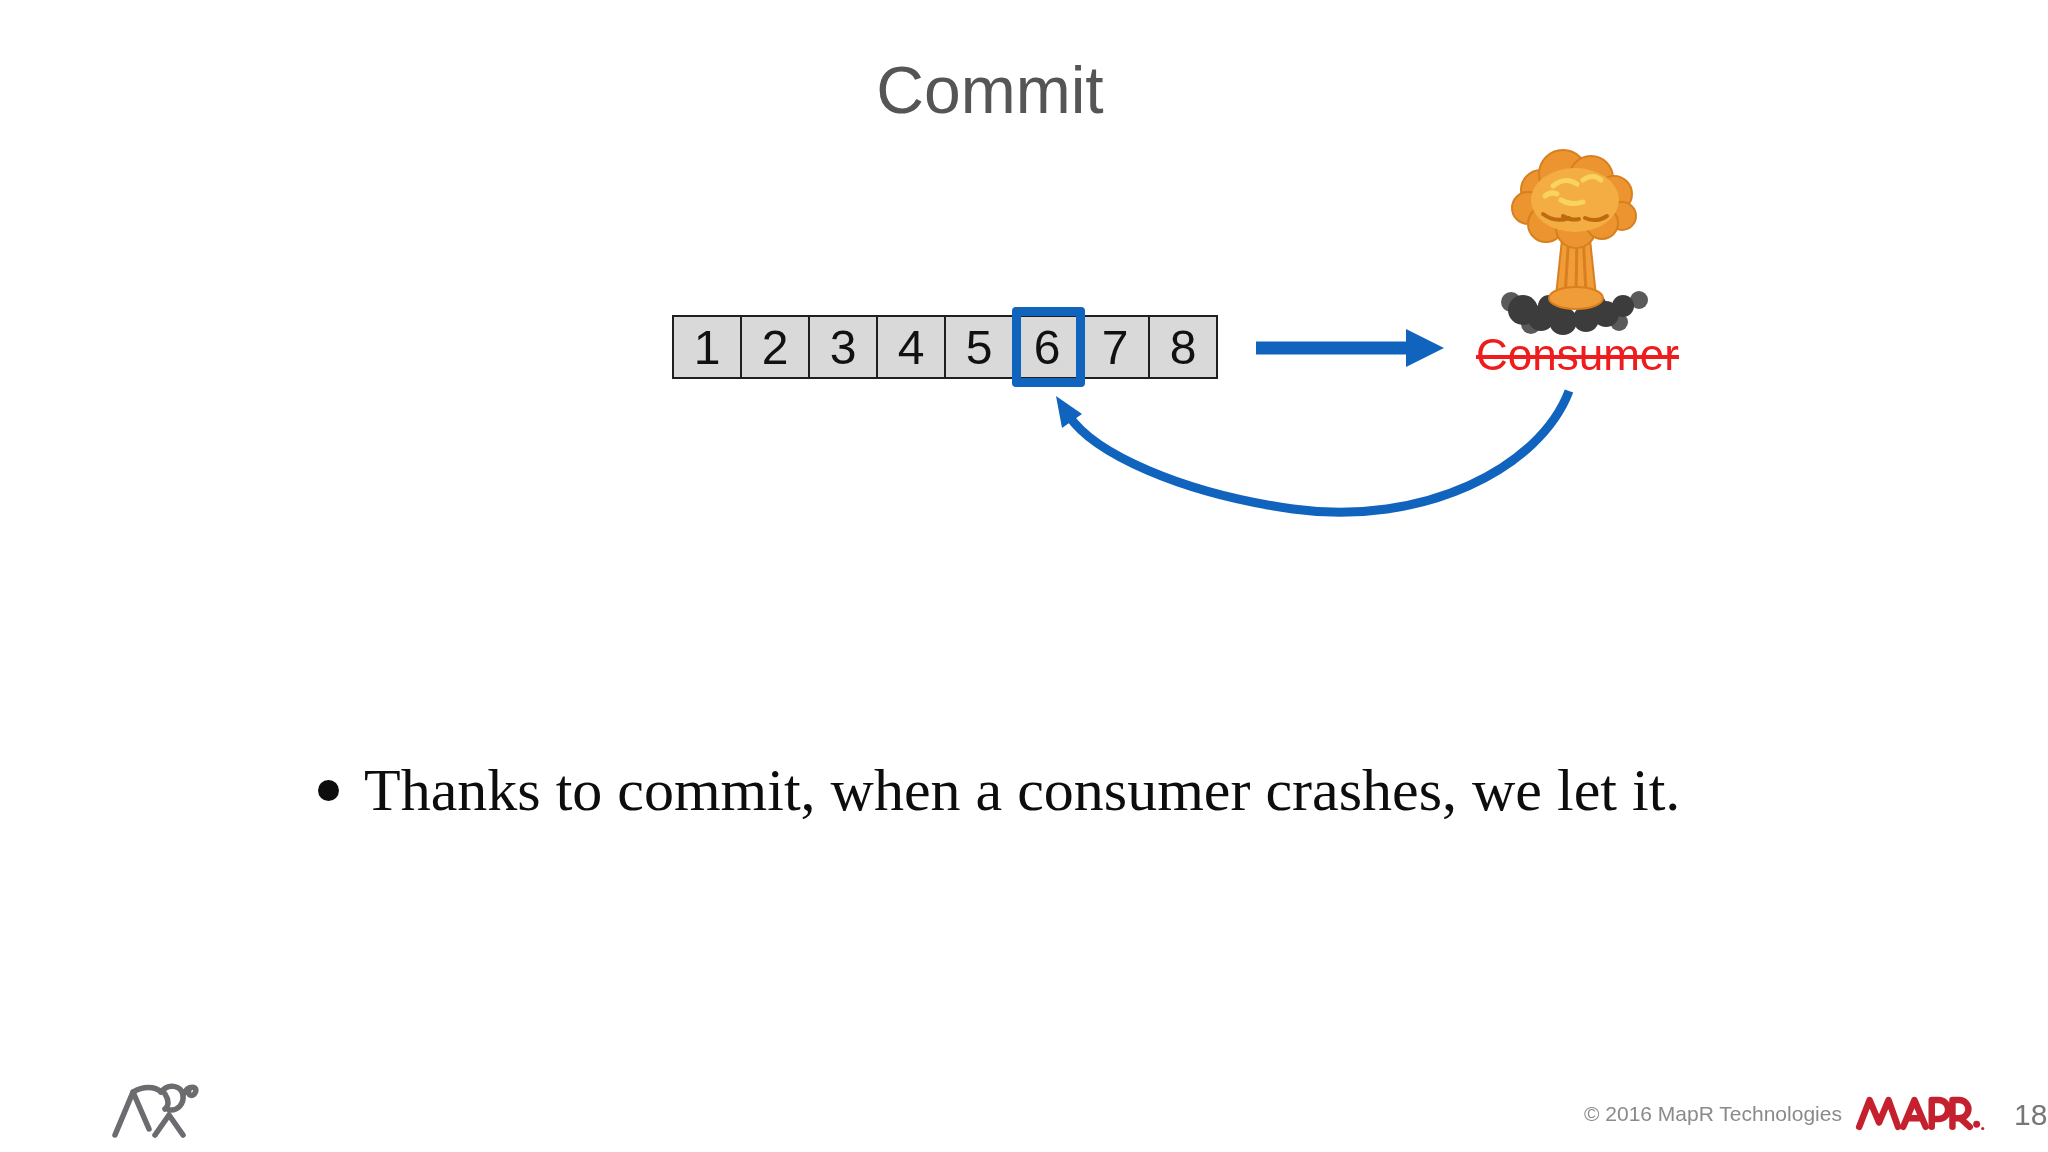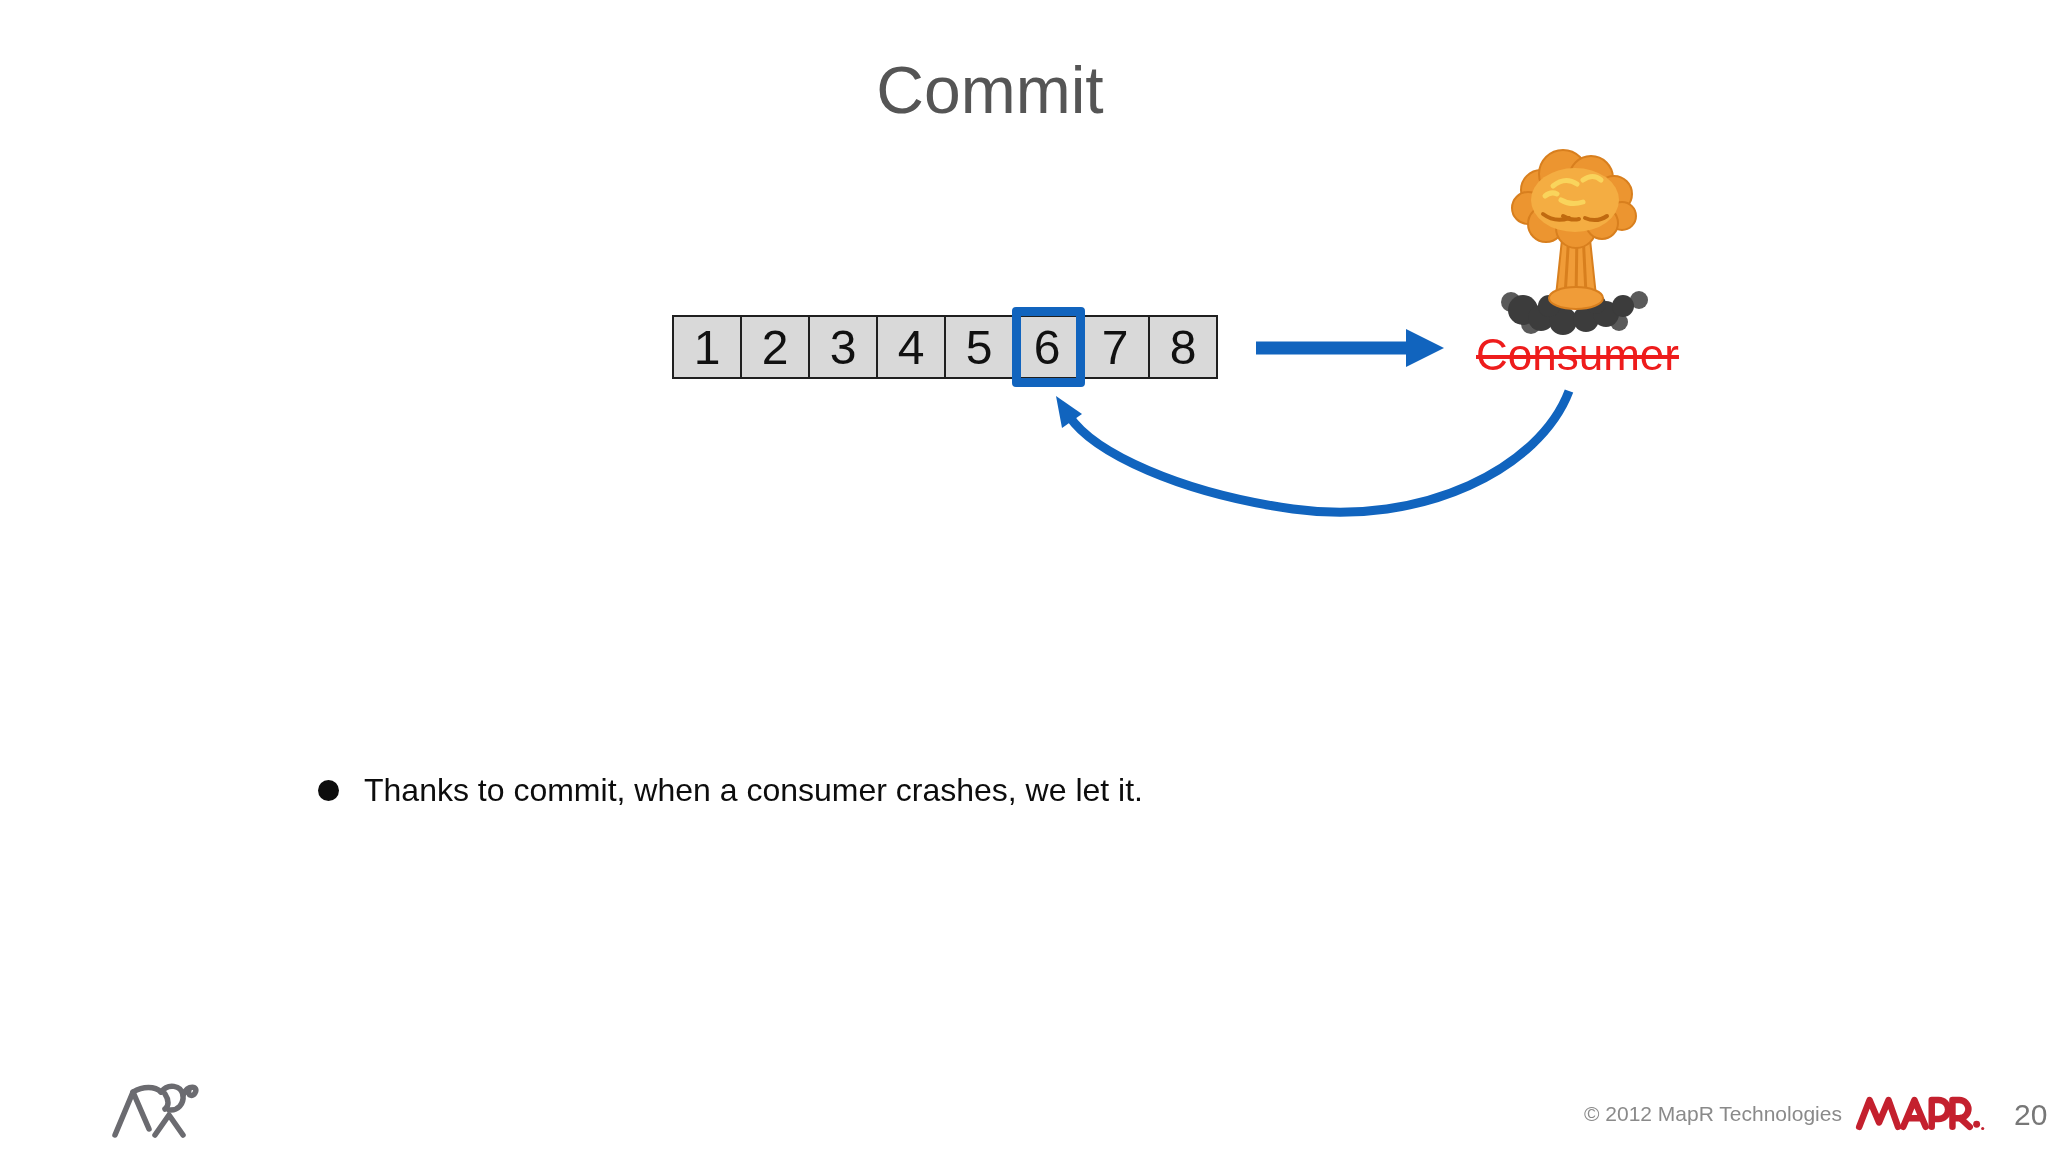--- a/index.html
+++ b/index.html
@@ -31,7 +31,7 @@
 
   .bullet-line{position:absolute;left:290px;top:762px;display:flex;align-items:center;}
   .bullet-dot{width:21px;height:21px;border-radius:50%;background:#0d0d0d;margin-right:25px;flex:0 0 auto;}
-  .bullet-text{font-size:32px;color:#0d0d0d;line-height:56px;white-space:nowrap;}
+  .bullet-text{font-size:60px;color:#0d0d0d;line-height:56px;white-space:nowrap;font-family:Liberation Serif, serif;}
 
   .elephant{position:absolute;left:80px;top:1078px;width:92px;height:62px;}
 

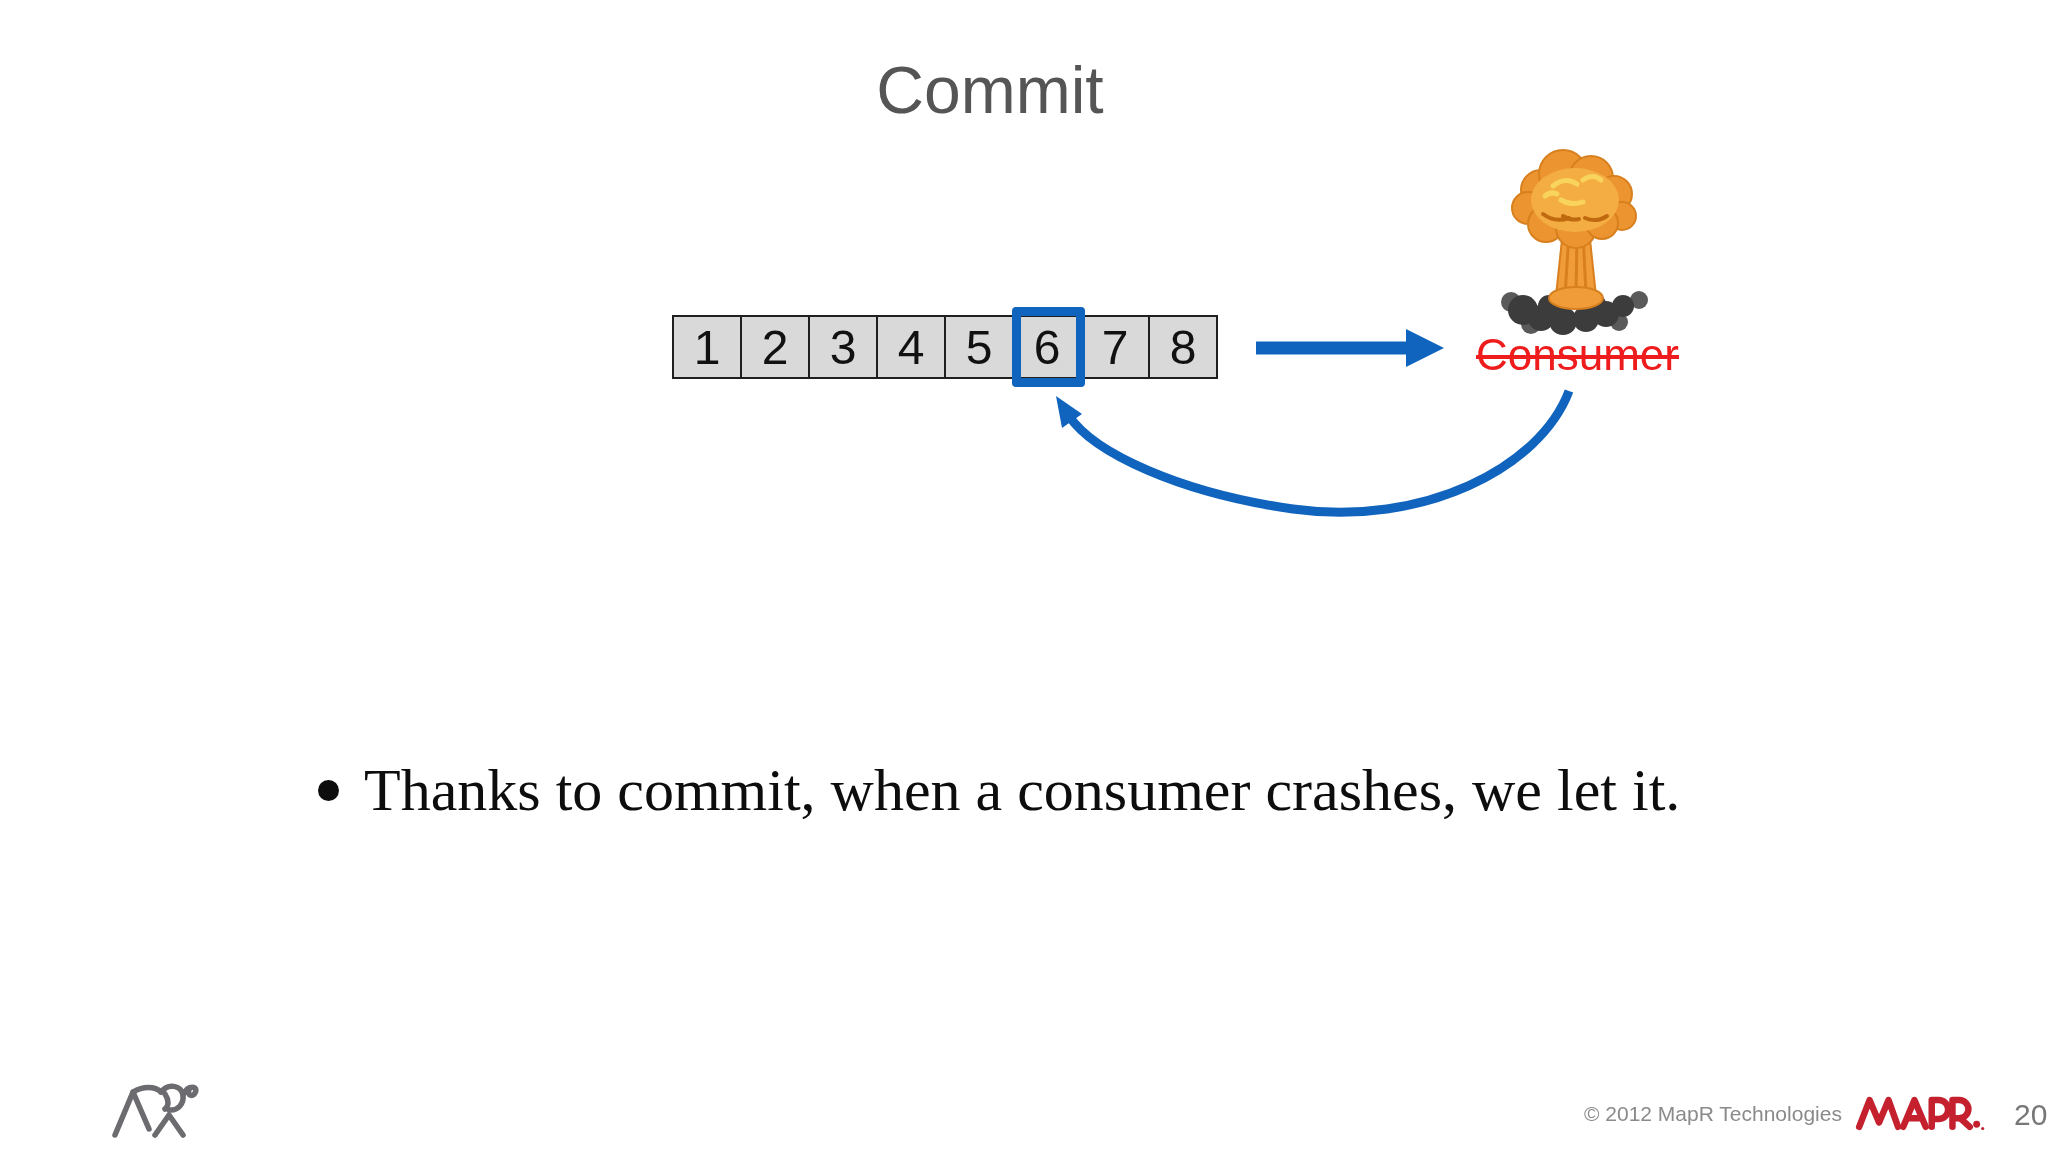--- a/index.html
+++ b/index.html
@@ -137,7 +137,7 @@
     </g>
   </svg>
 
-  <div class="copyright">© 2012 MapR Technologies</div>
+  <div class="copyright">© 2016 MapR Technologies</div>
 
   <svg class="mapr-logo" viewBox="0 0 150 44" xmlns="http://www.w3.org/2000/svg">
     <g stroke="#c4202e" stroke-width="7.5" fill="none" stroke-linecap="round" stroke-linejoin="round">

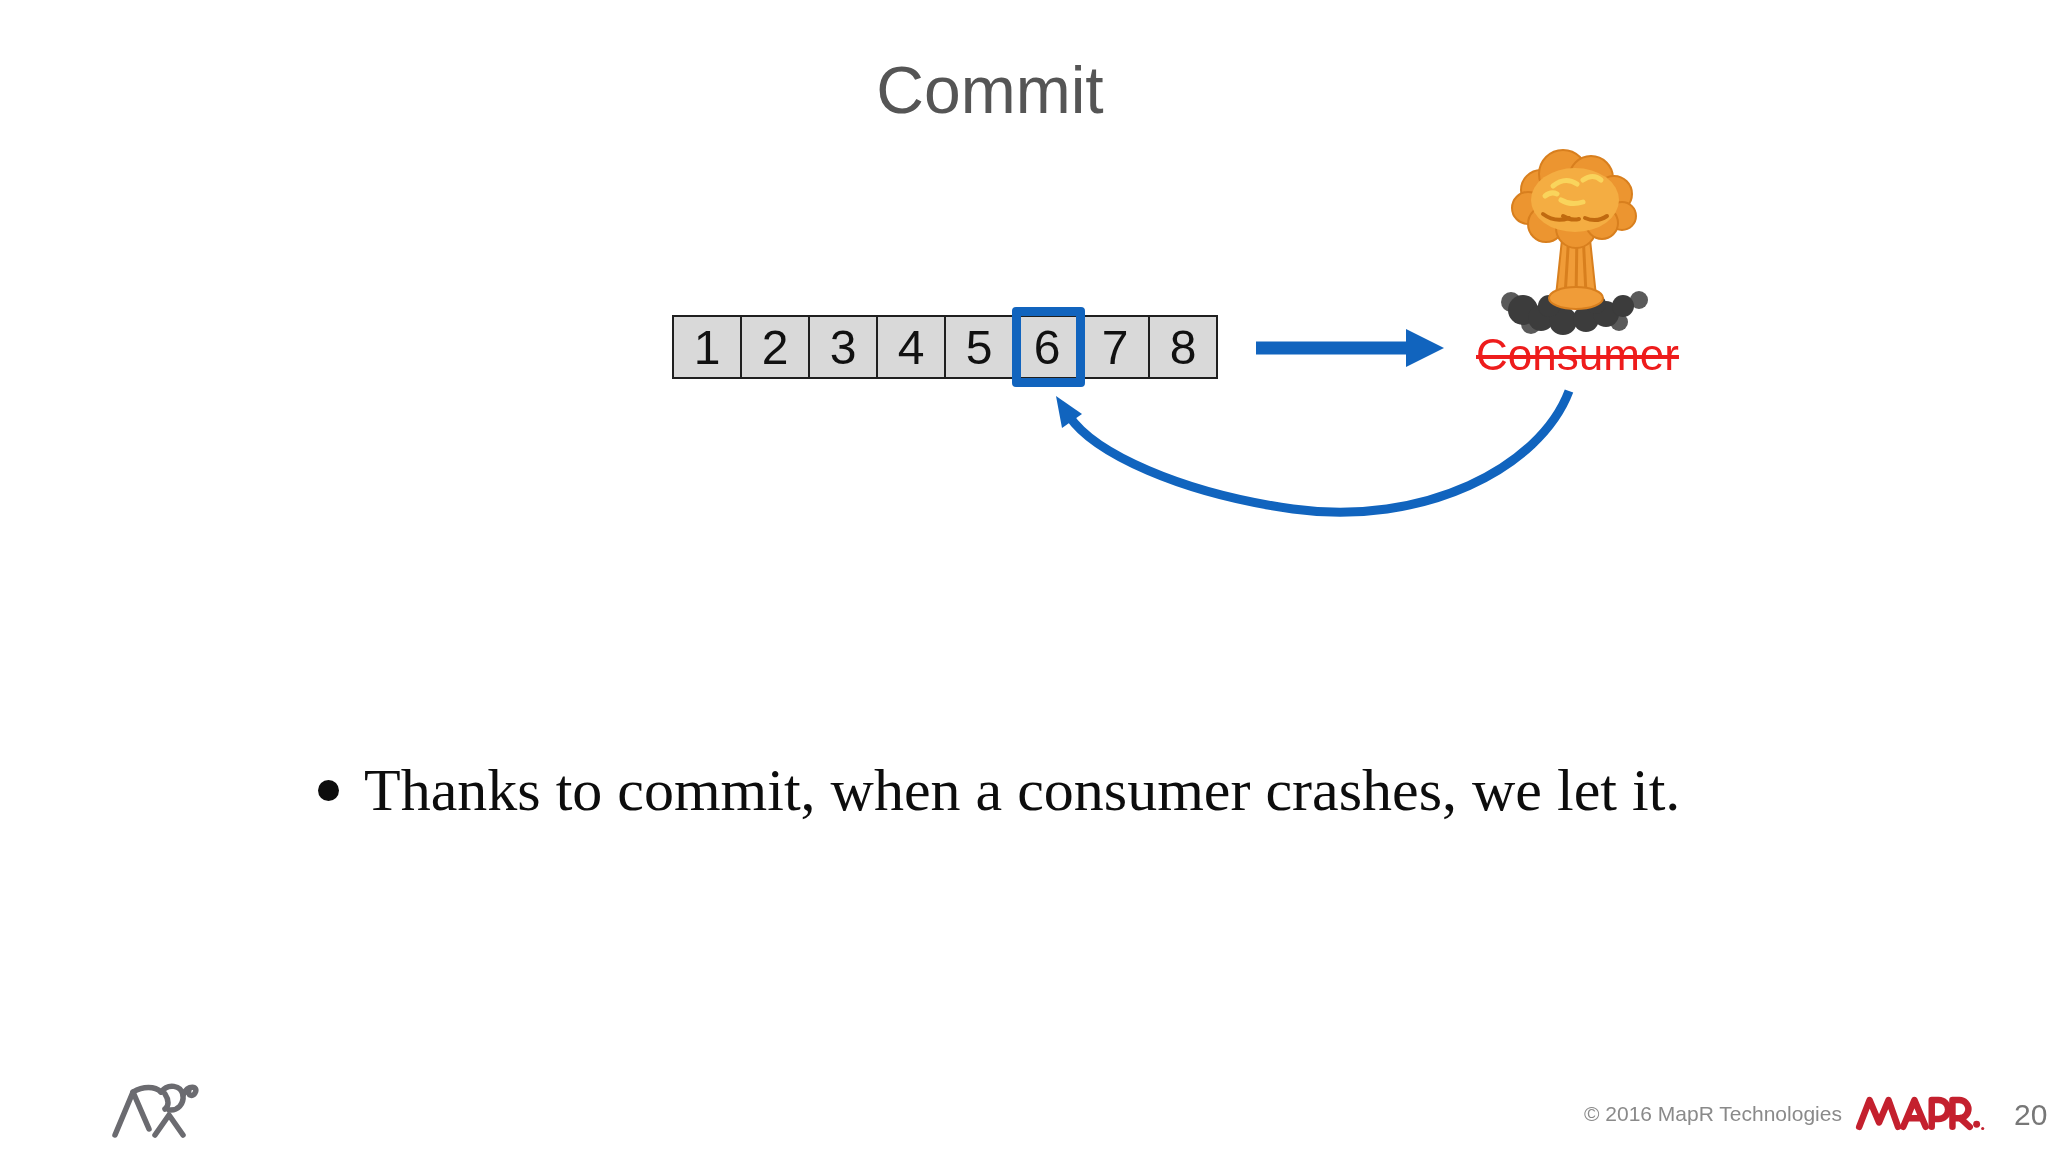--- a/index.html
+++ b/index.html
@@ -152,7 +152,7 @@
     <circle cx="147" cy="40" r="1.8" fill="#c4202e"></circle>
   </svg>
 
-  <div class="page-number">20</div>
+  <div class="page-number">18</div>
 
 </div>
 

